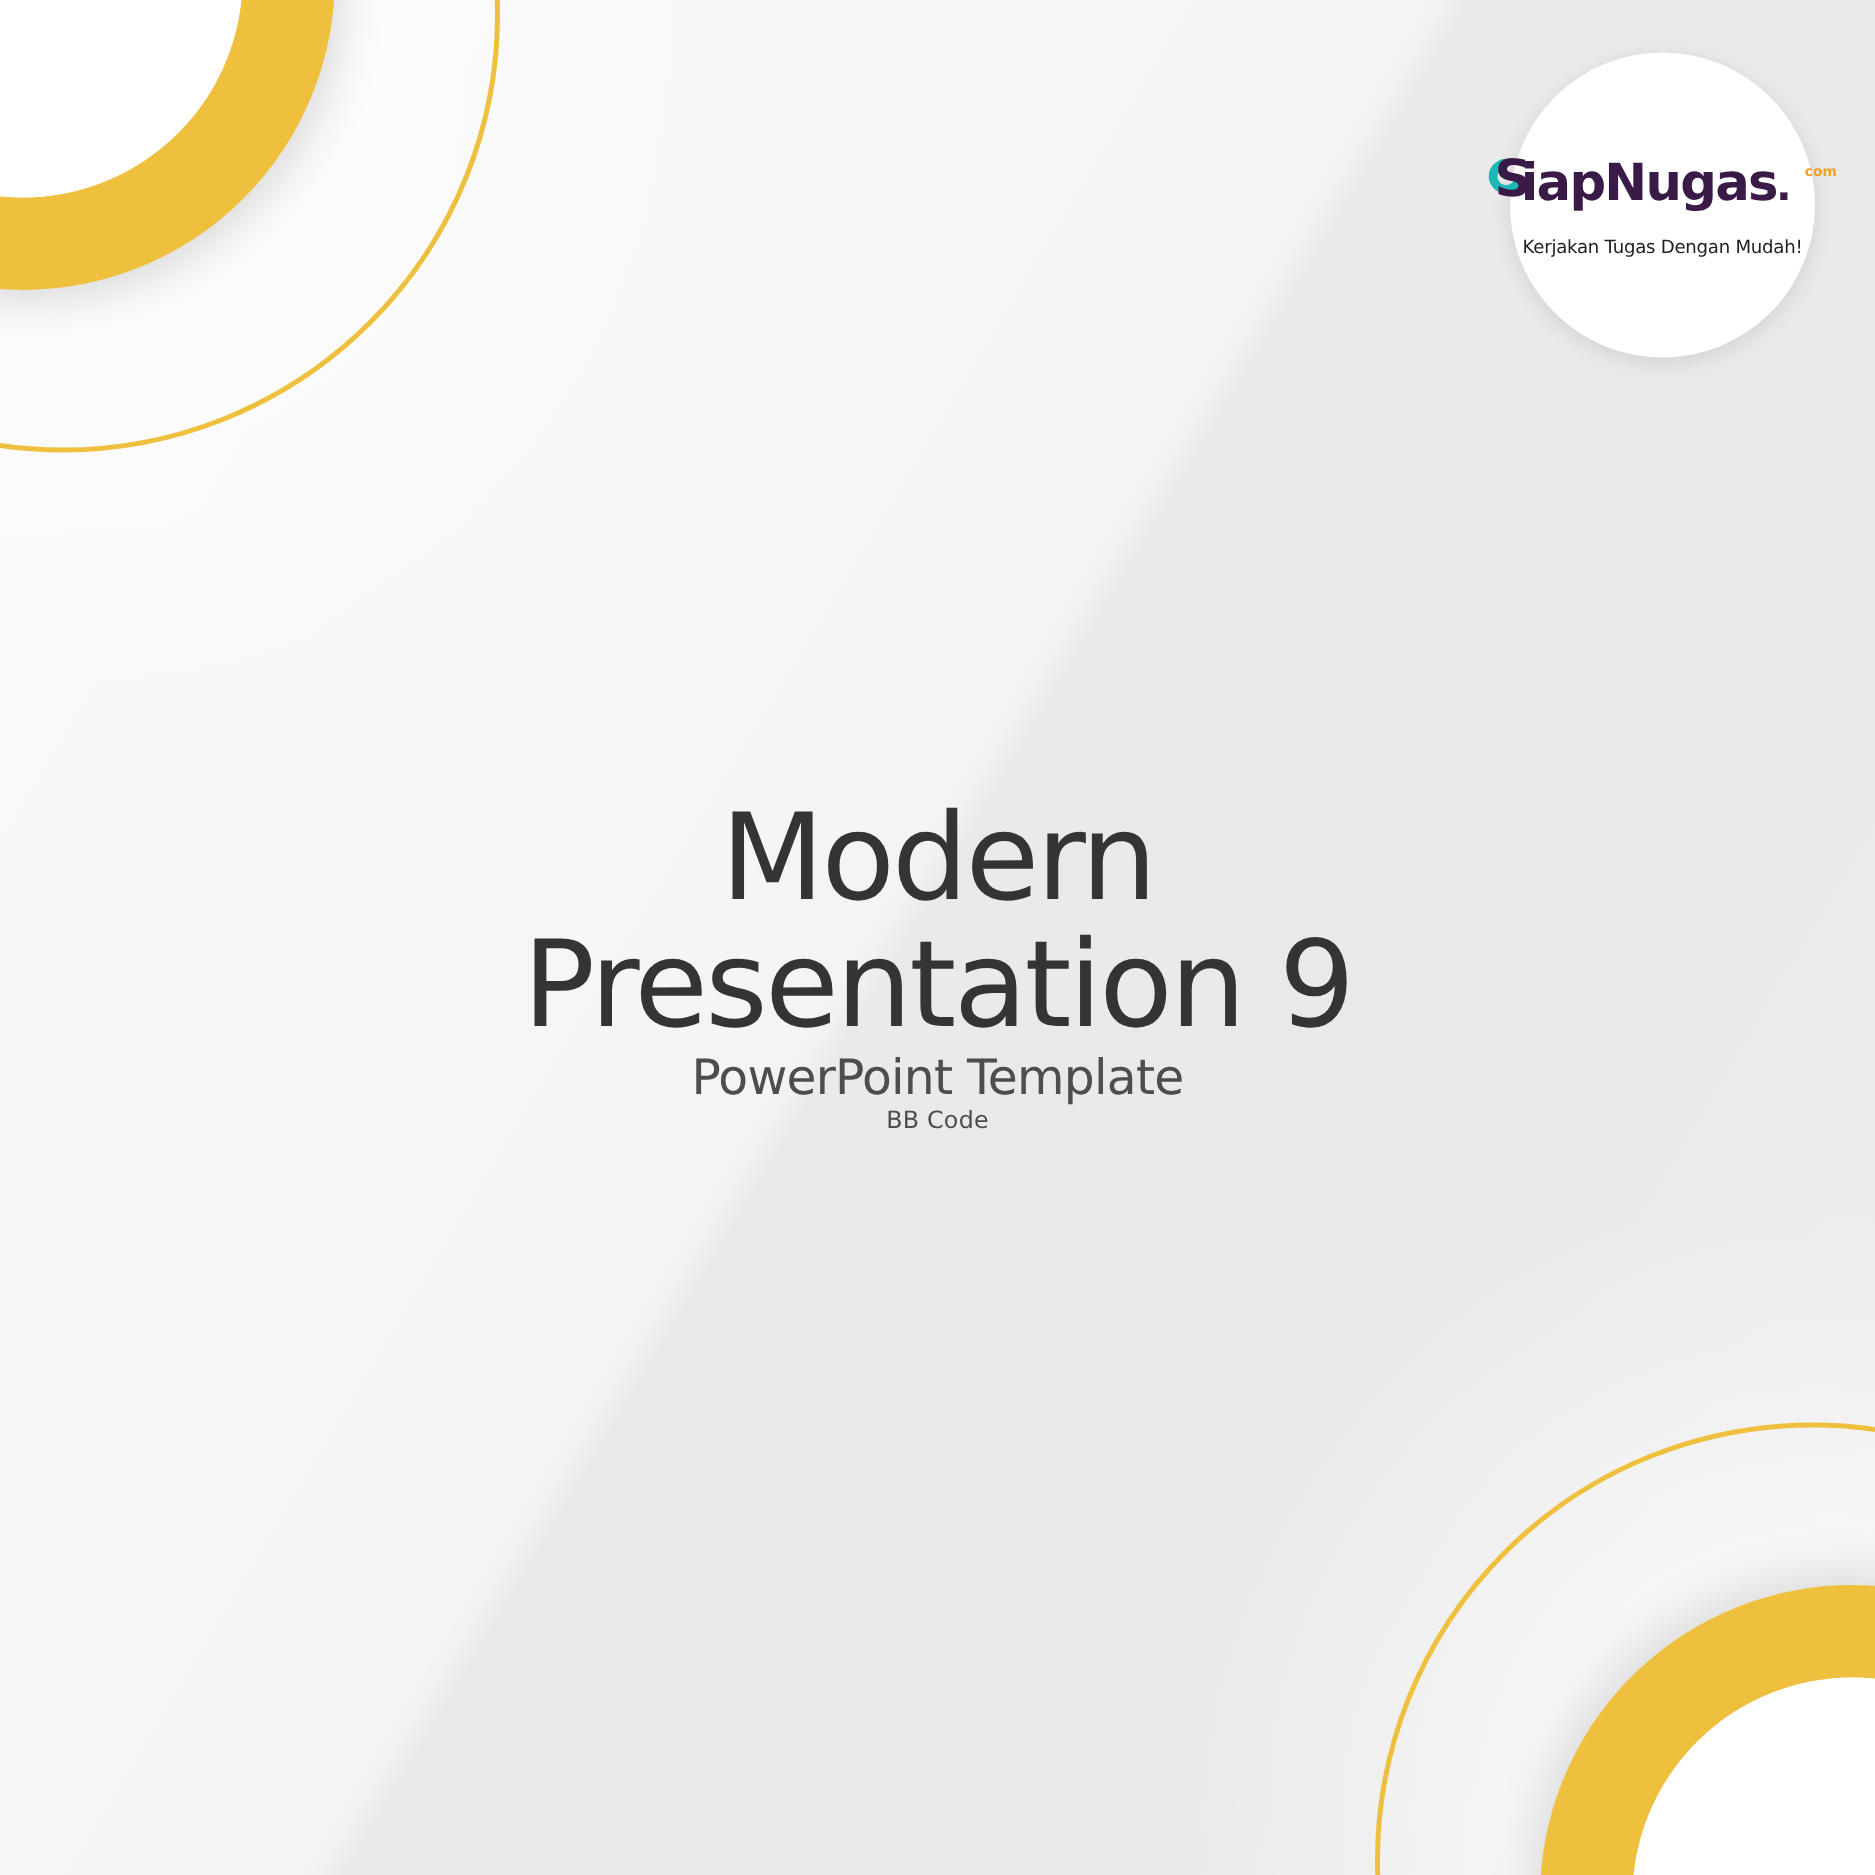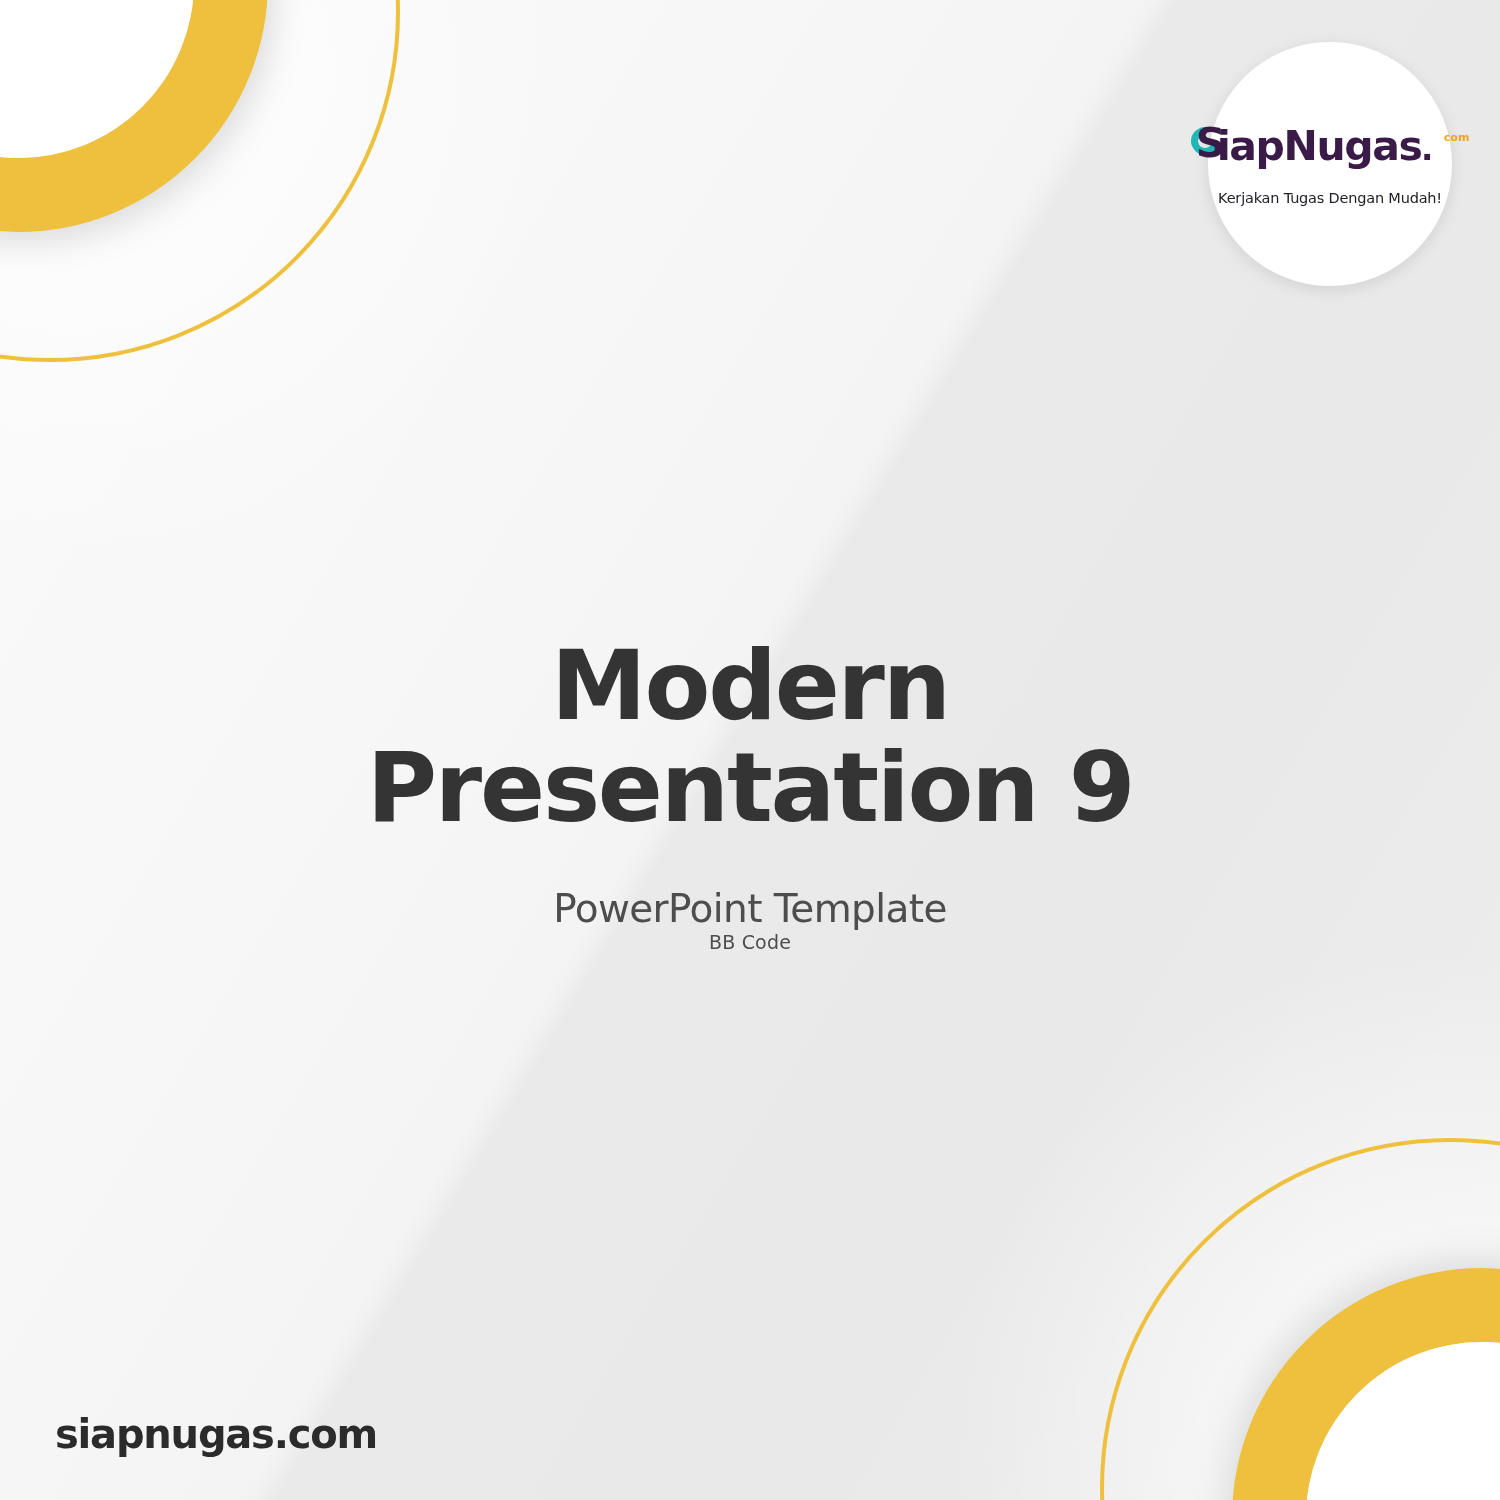--- a/index.html
+++ b/index.html
@@ -186,7 +186,7 @@
   .slide-title {
     font-size:96px;
     line-height:1.06;
-    font-weight:bold;
+    font-weight:normal;
     color:#343434;
     letter-spacing:-2.2px;
     font-family:"DejaVu Sans", sans-serif;

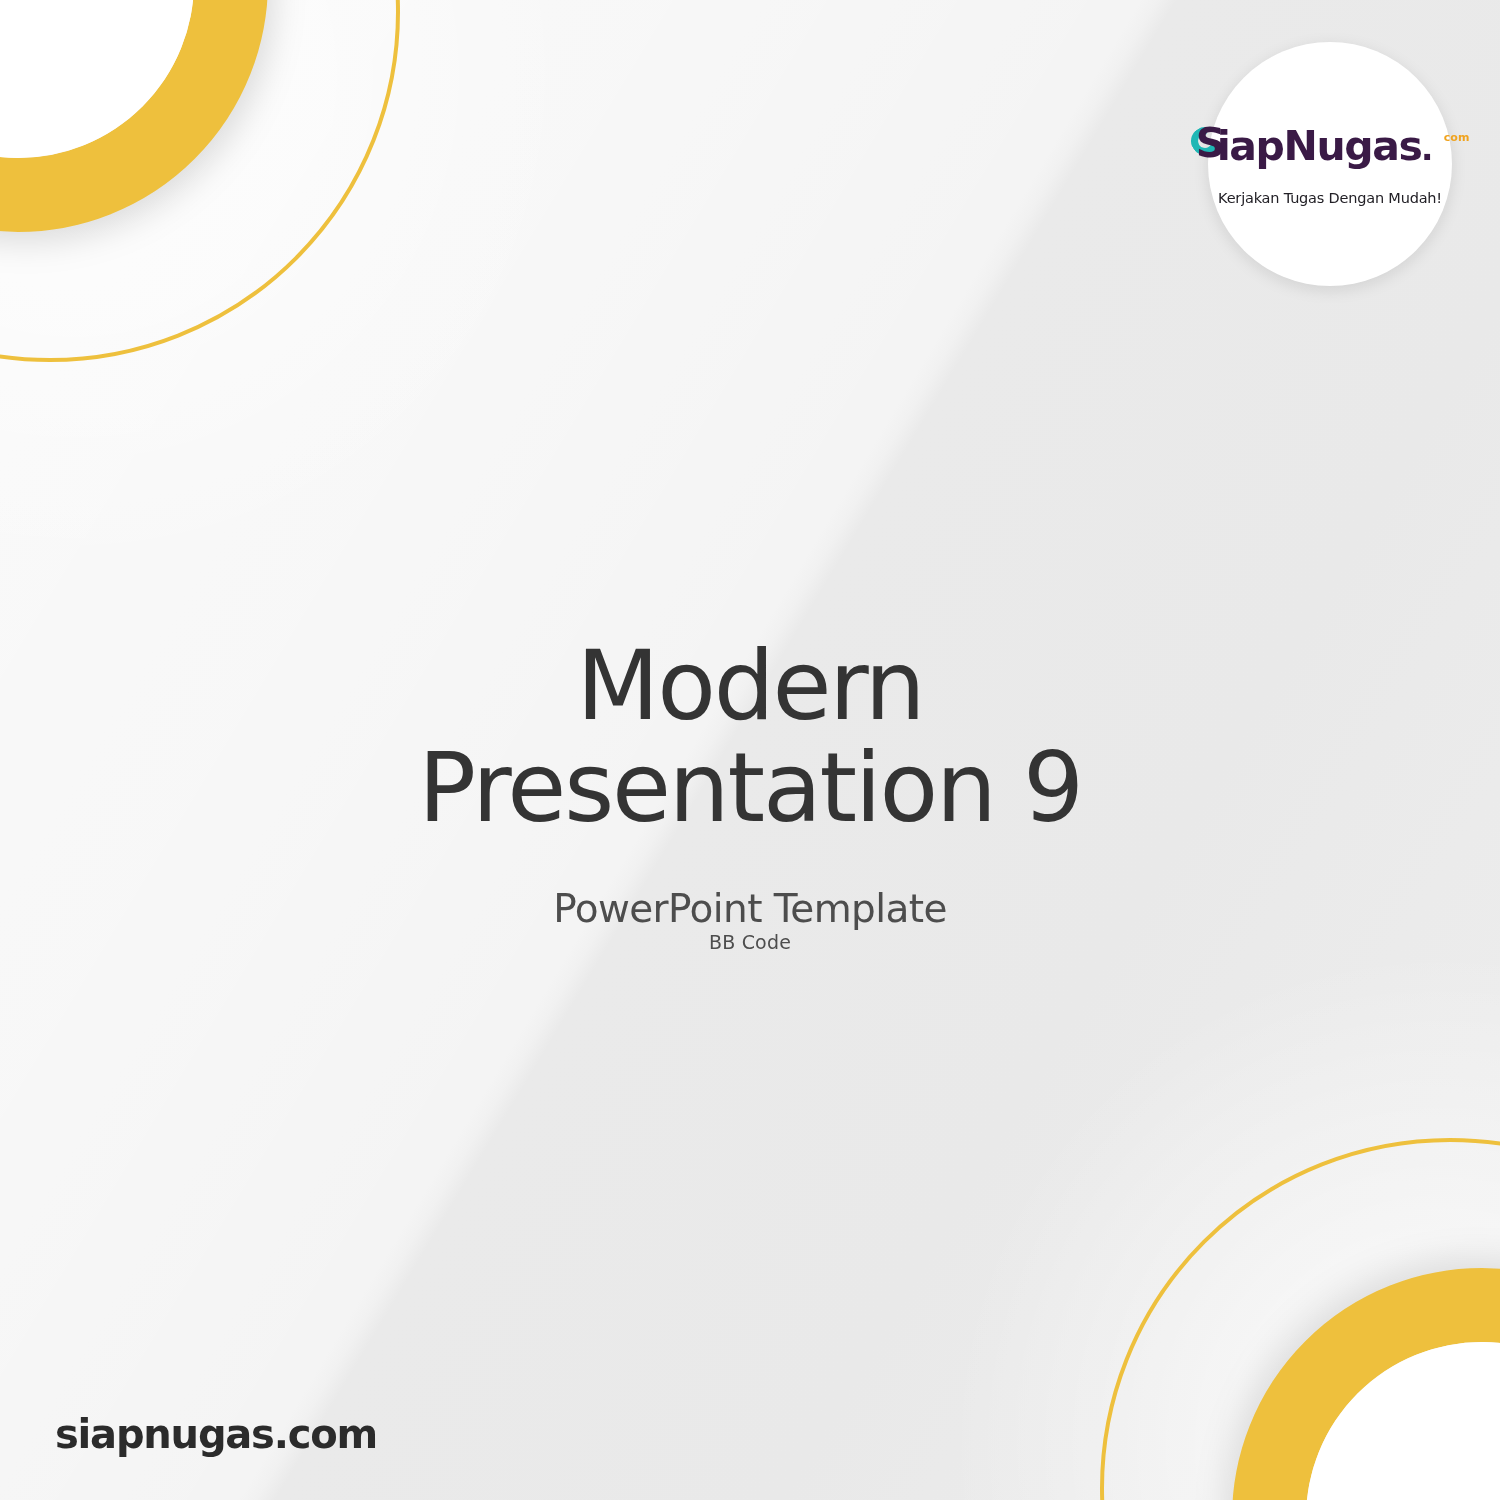--- a/index.html
+++ b/index.html
@@ -192,7 +192,6 @@
     font-family:"DejaVu Sans", sans-serif;
   }
   .slide-subtitle {
-    margin-top:46px;
     font-size:39px;
     font-weight:normal;
     color:#4d4d4d;

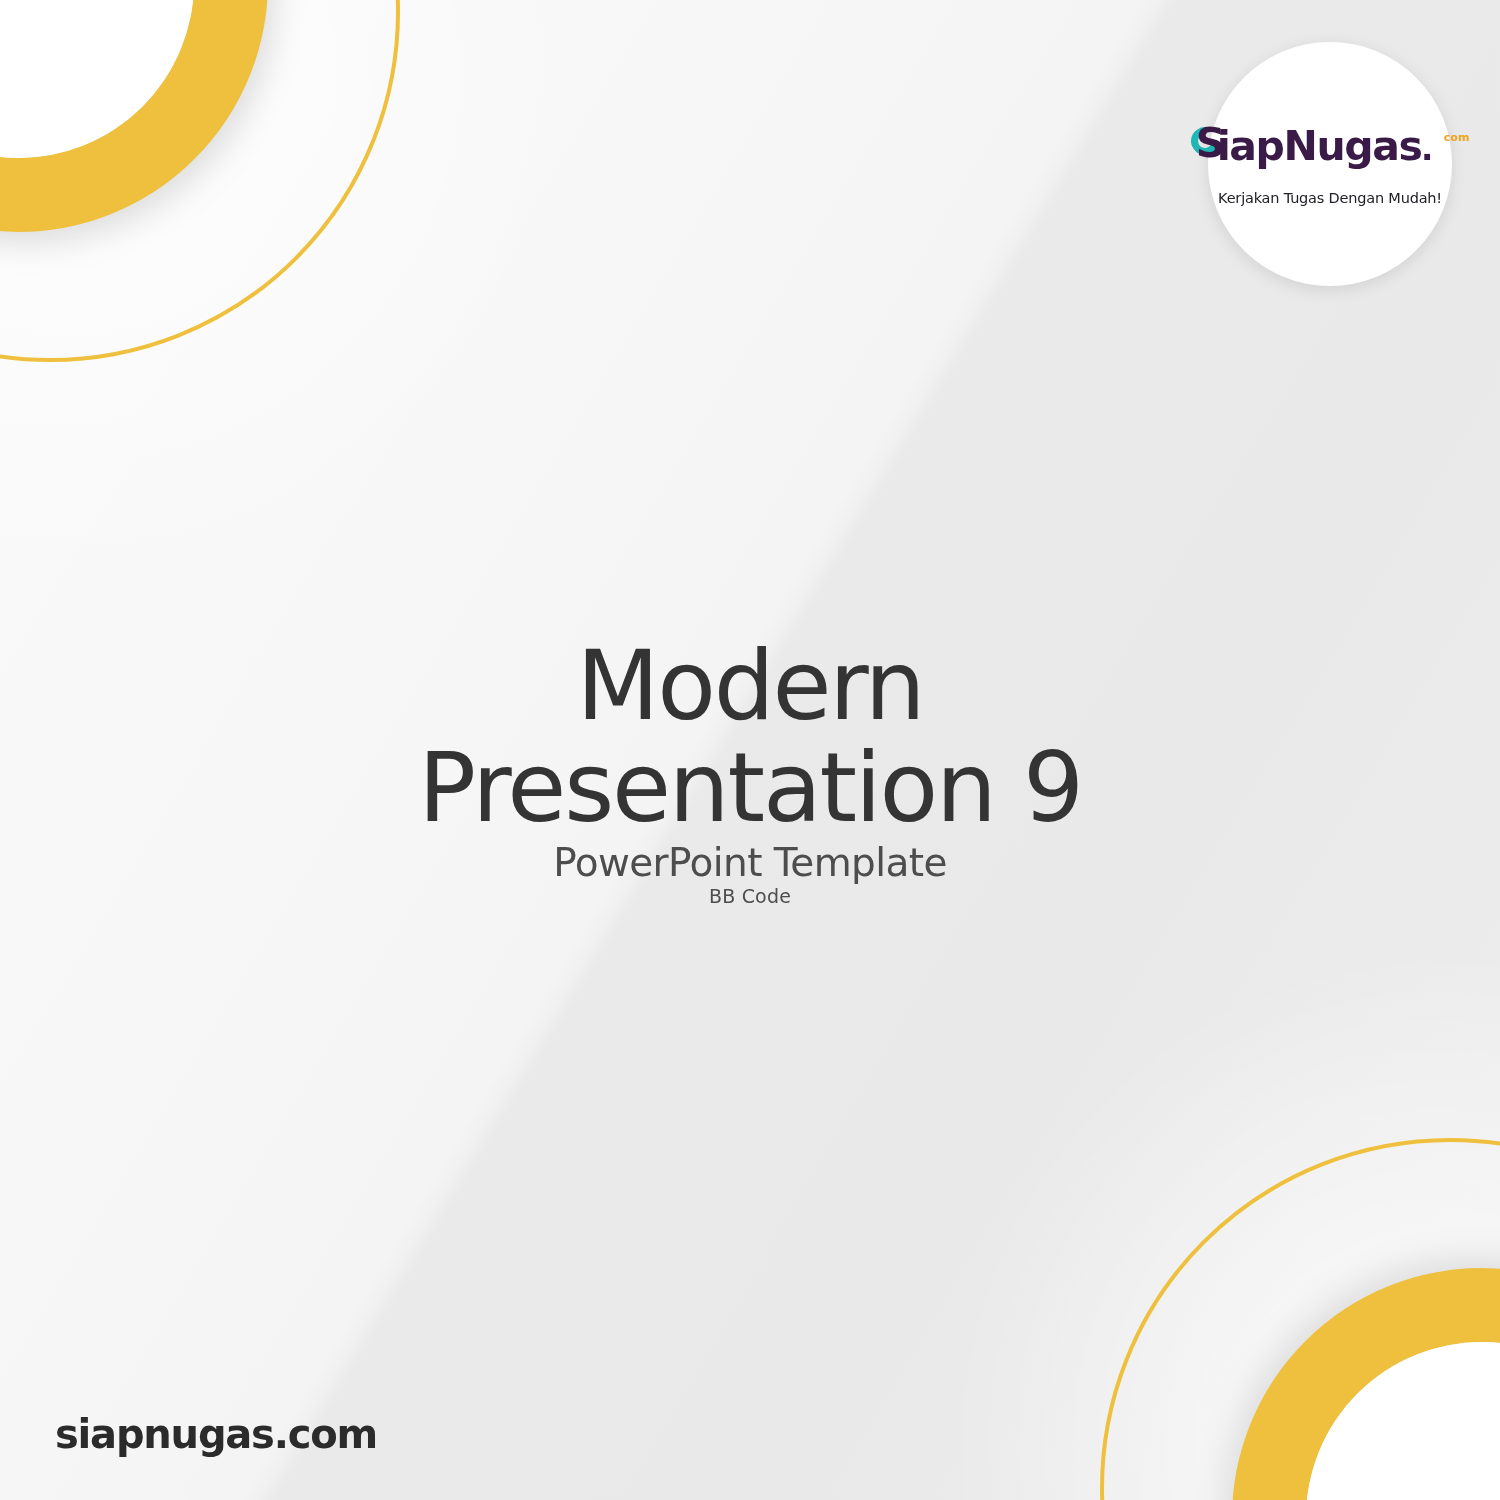--- a/index.html
+++ b/index.html
@@ -259,7 +259,6 @@
     <div class="slide-caption">BB Code</div>
   </div>
 
-  <div class="footer-url">siapnugas.com</div>
 
 </div>
 

